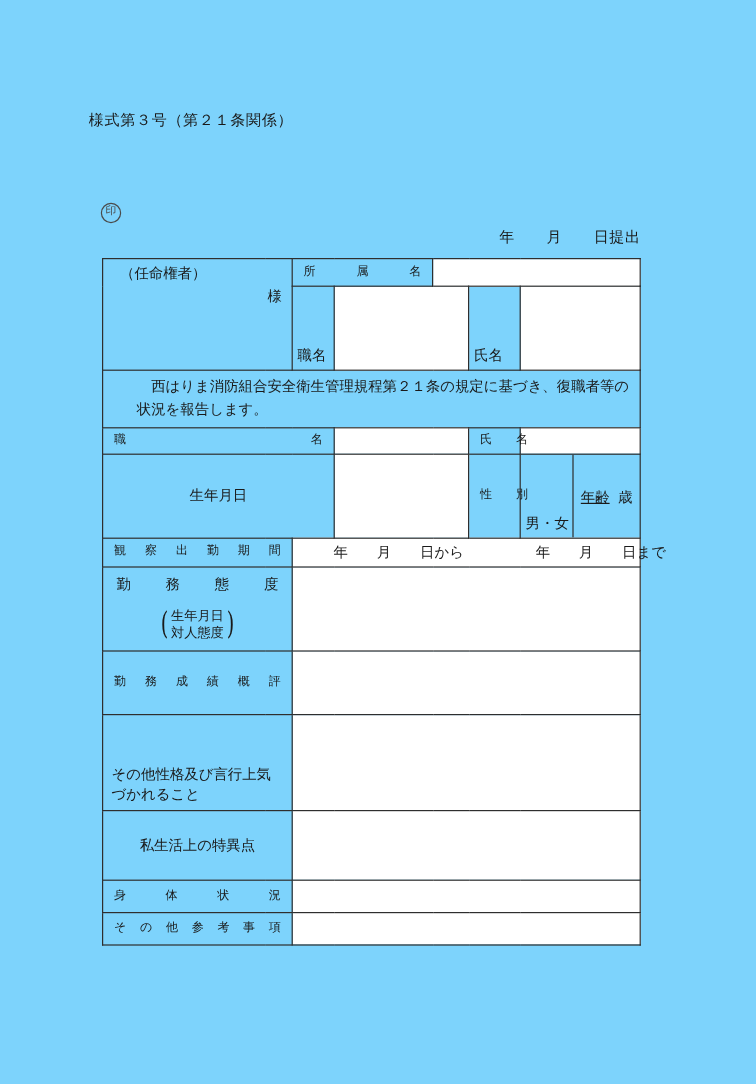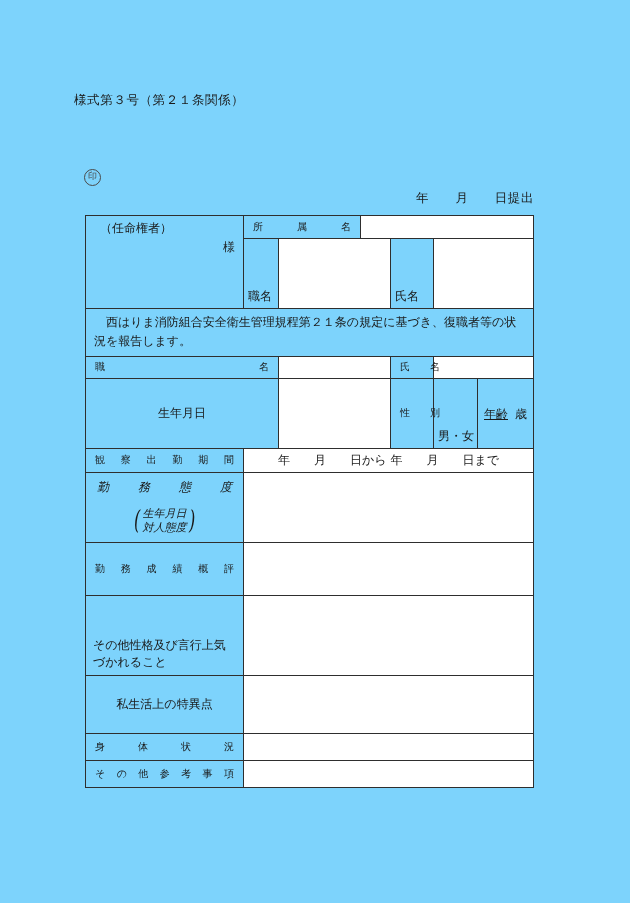--- a/index.html
+++ b/index.html
@@ -123,6 +123,7 @@
     font-size: 12px;
     line-height: 1.55;
     text-indent: 1em;
+    margin-left: 20px;
   }
 
   .age-cell {

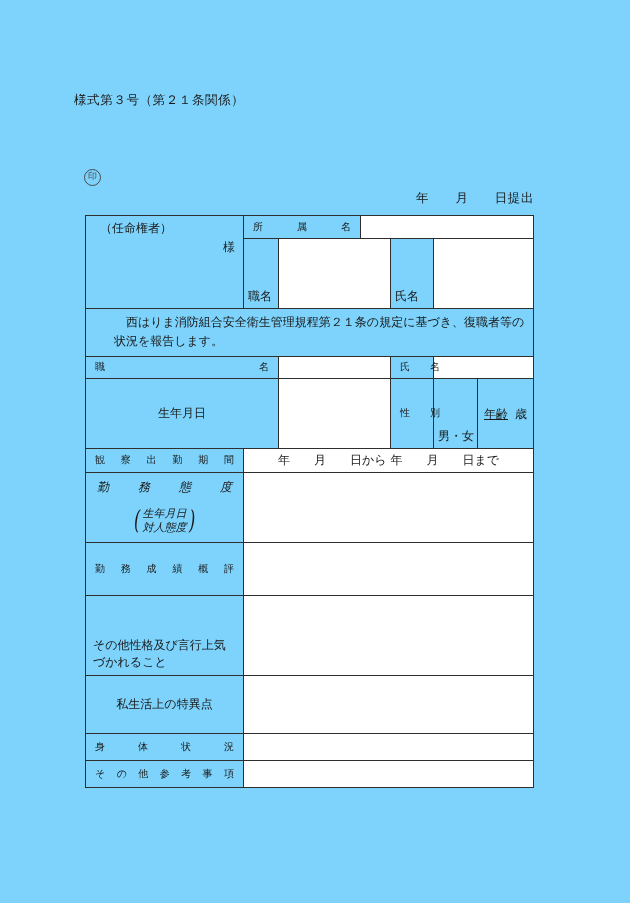--- a/index.html
+++ b/index.html
@@ -140,7 +140,7 @@
     font-size: 12px;
   }
   .period-line .seg1 { margin-left: 30px; }
-  .period-line .seg2 { }
+  .period-line .seg2 { margin-left: 56px; }
 
   .attitude-label {
     padding: 6px 9px 8px 9px;

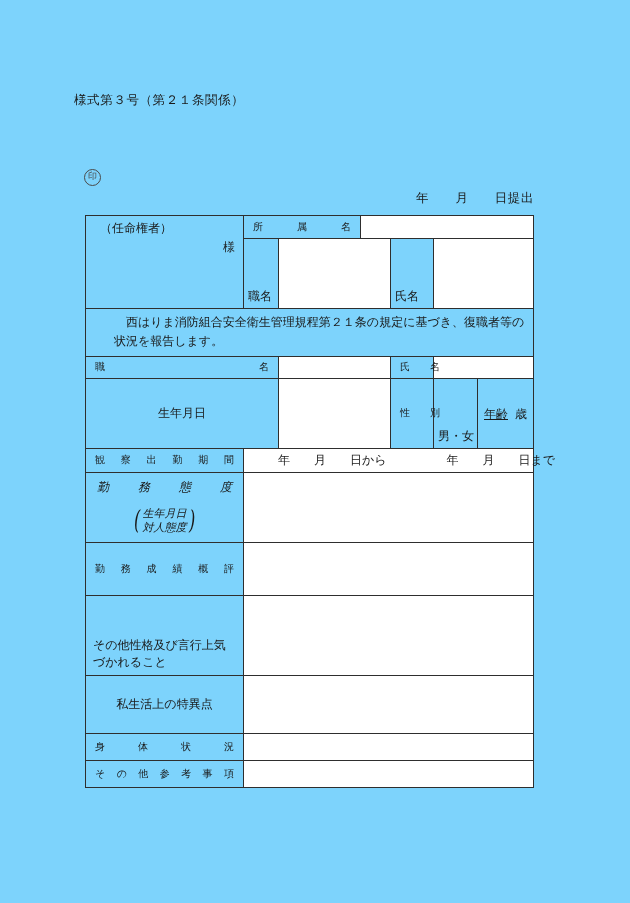--- a/index.html
+++ b/index.html
@@ -144,7 +144,6 @@
 
   .attitude-label {
     padding: 6px 9px 8px 9px;
-    font-style: italic;
   }
   .attitude-title {
     display: block;

